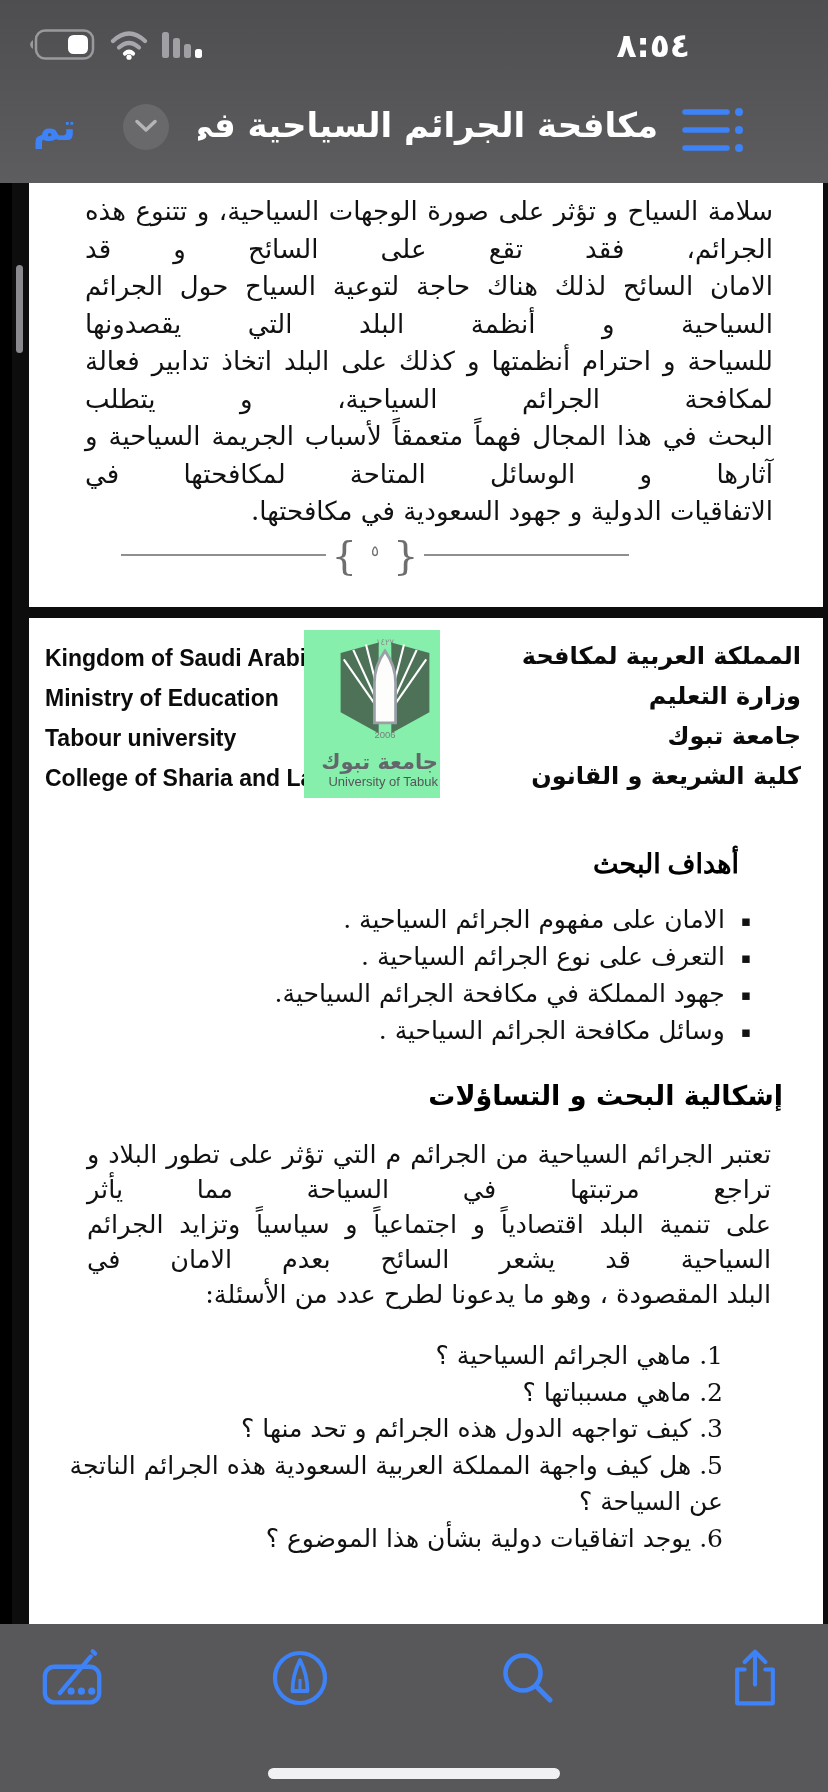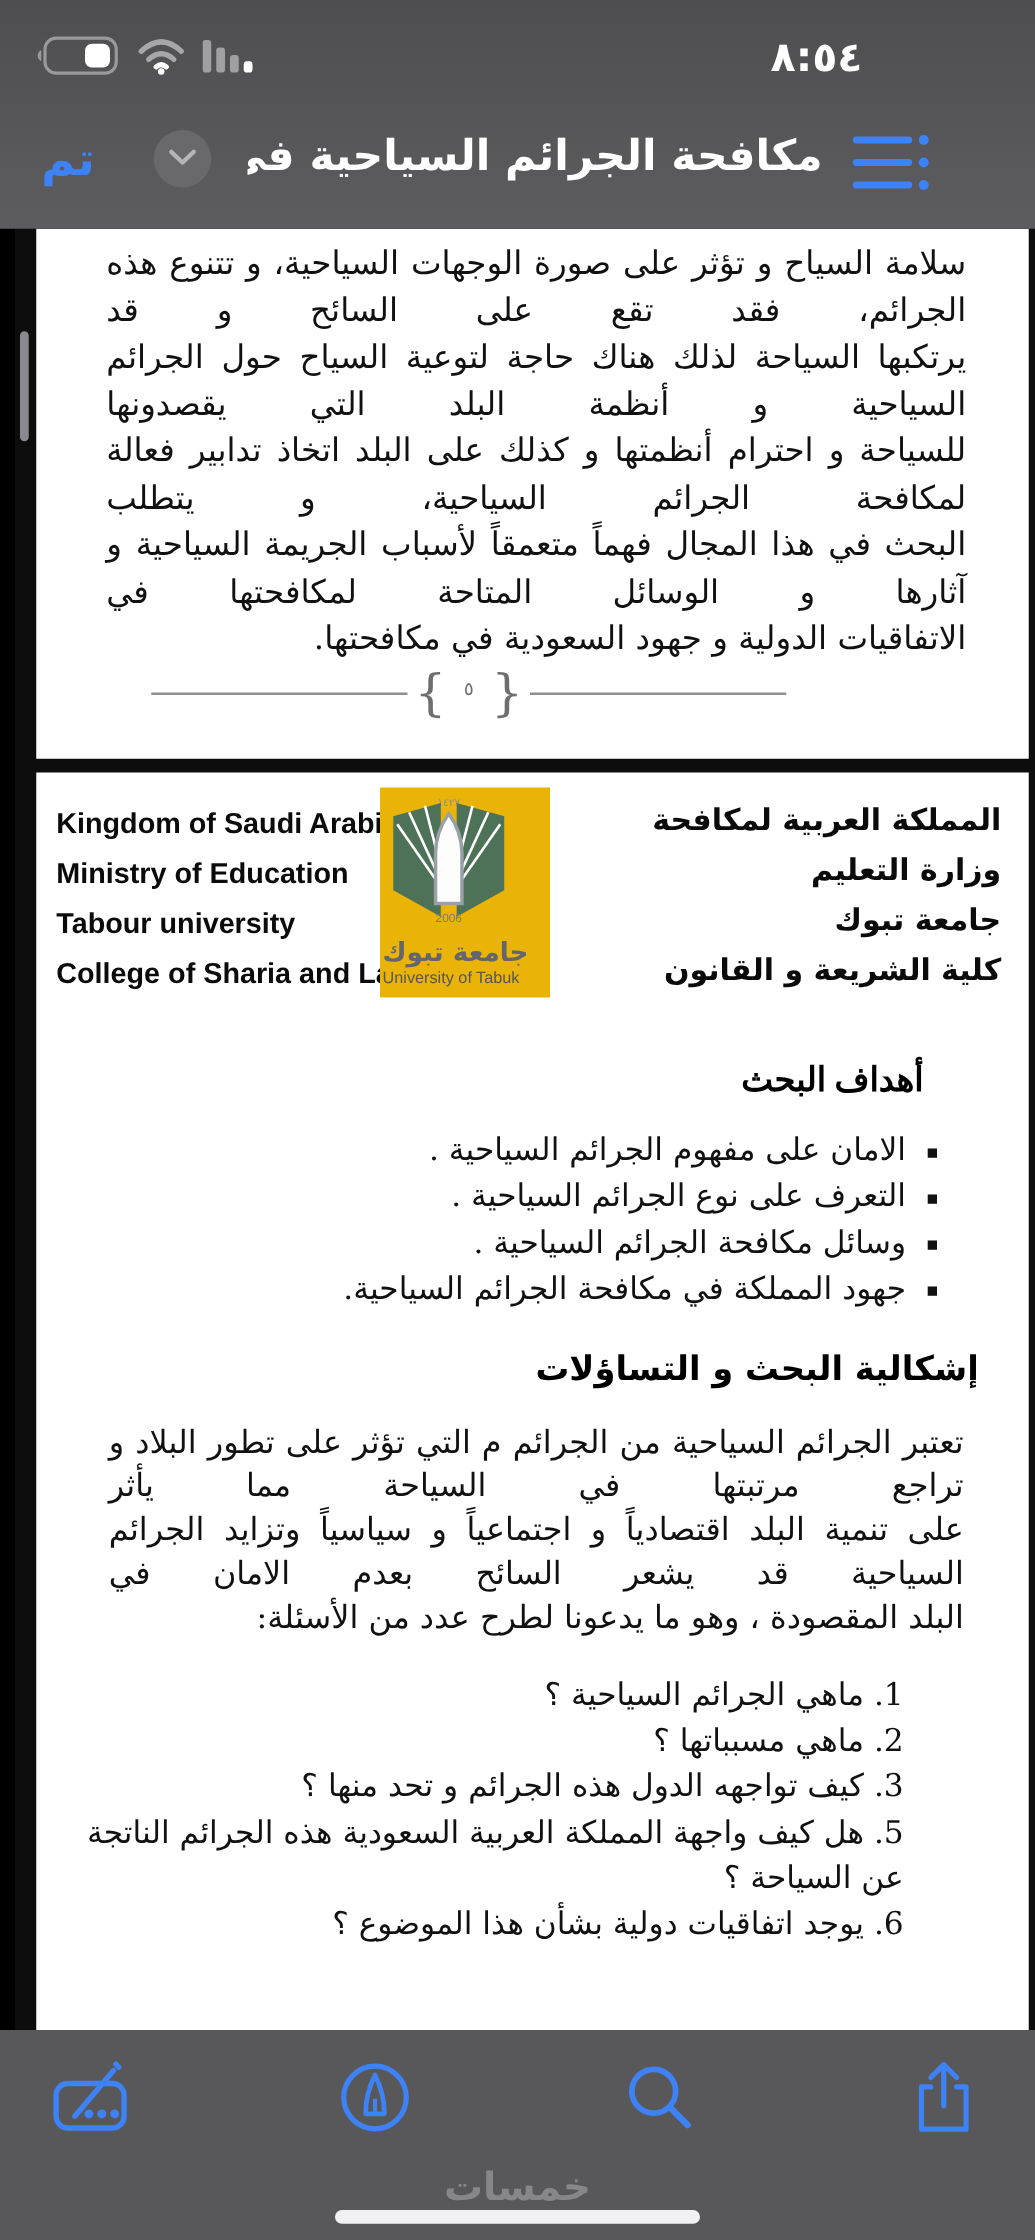--- a/index.html
+++ b/index.html
@@ -197,7 +197,7 @@
     <section class="page page1">
       <div class="p1-para body-text">
         <div class="jline">سلامة السياح و تؤثر على صورة الوجهات السياحية، و تتنوع هذه الجرائم، فقد تقع على السائح و قد</div>
-        <div class="jline">يرتكبها السياحة لذلك هناك حاجة لتوعية السياح حول الجرائم السياحية و أنظمة البلد التي يقصدونها</div>
+        <div class="jline">الامان السائح لذلك هناك حاجة لتوعية السياح حول الجرائم السياحية و أنظمة البلد التي يقصدونها</div>
         <div class="jline">للسياحة و احترام أنظمتها و كذلك على البلد اتخاذ تدابير فعالة لمكافحة الجرائم السياحية، و يتطلب</div>
         <div class="jline">البحث في هذا المجال فهماً متعمقاً لأسباب الجريمة السياحية و آثارها و الوسائل المتاحة  لمكافحتها في</div>
         <div class="lastline">الاتفاقيات الدولية و جهود السعودية في مكافحتها.</div>

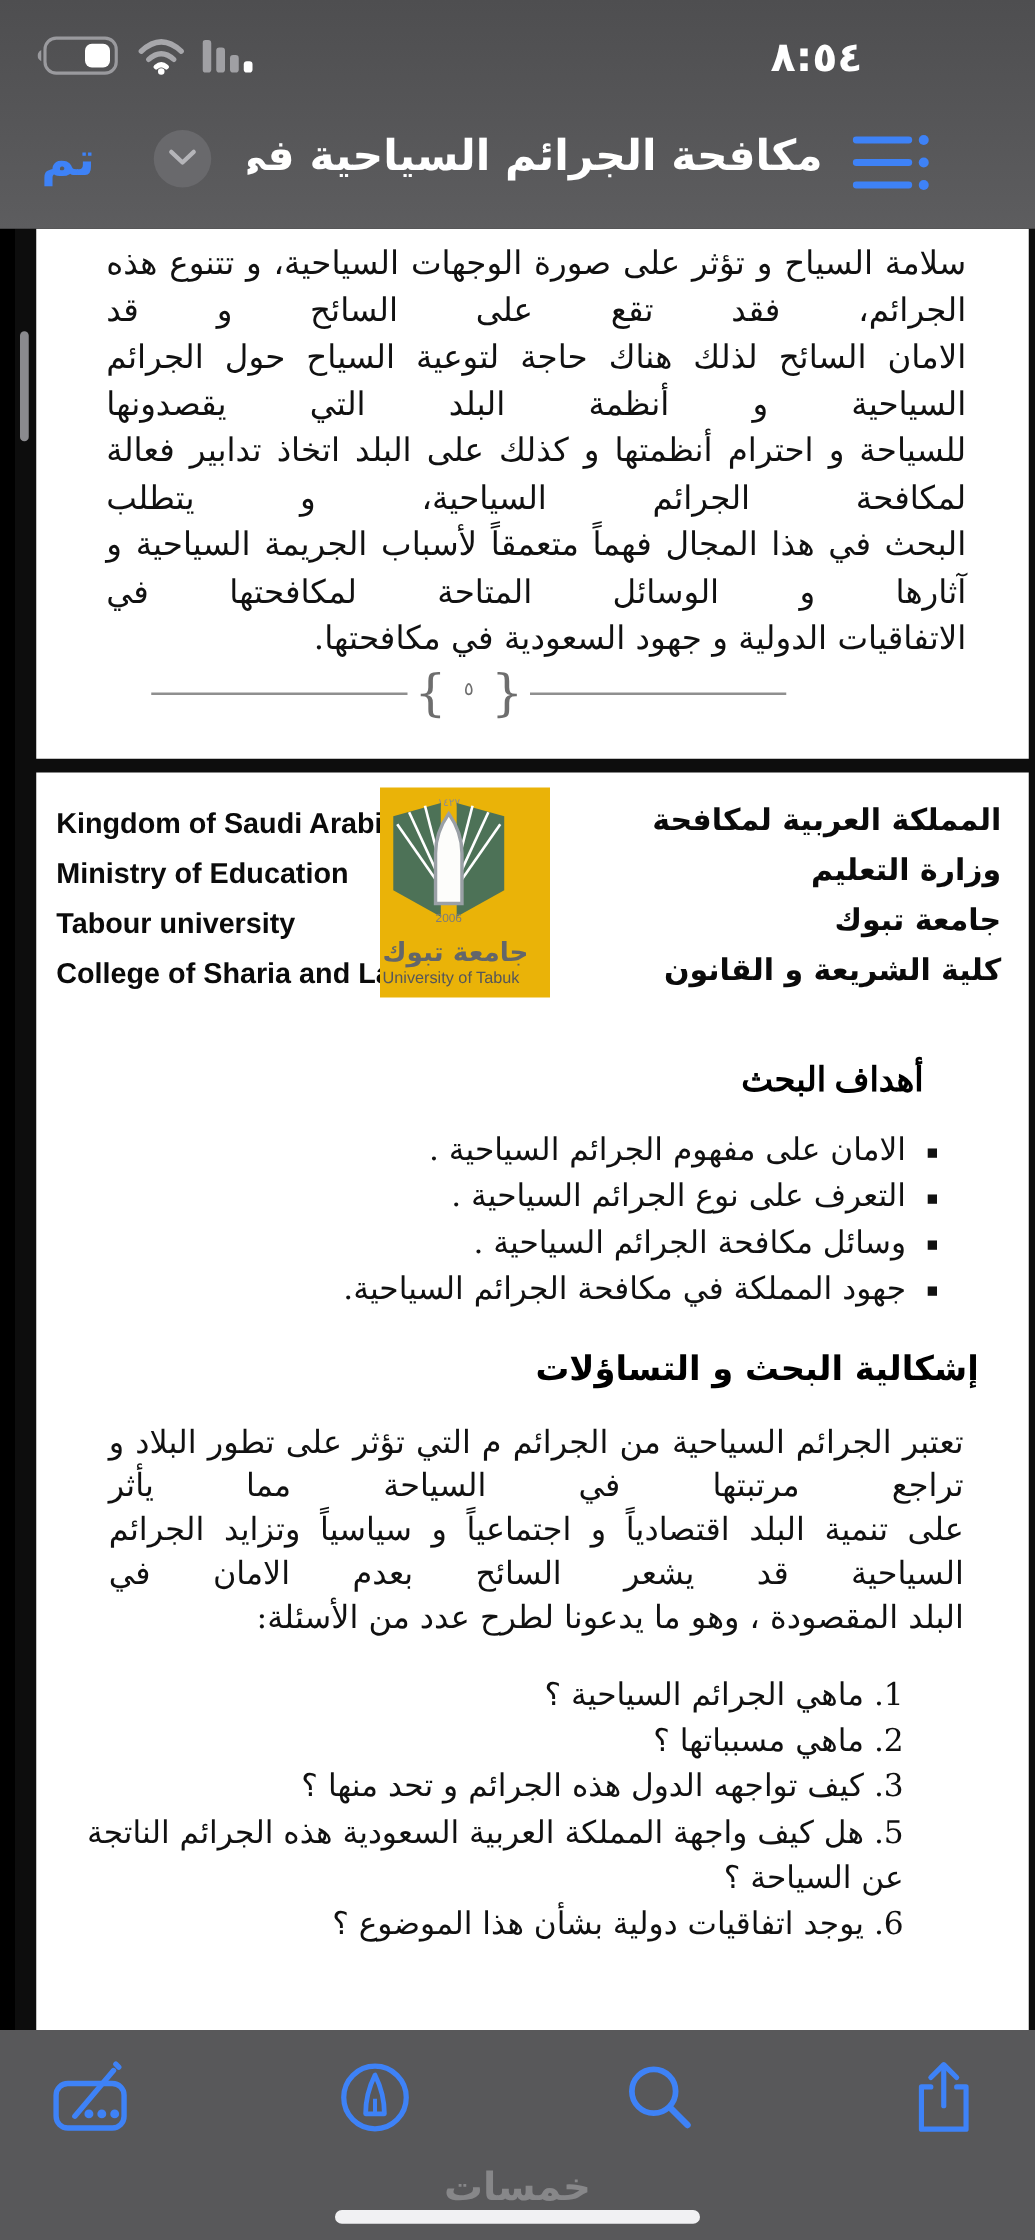--- a/index.html
+++ b/index.html
@@ -87,8 +87,8 @@
   .hdr-ar{padding-right:22px;padding-top:6px;direction:rtl;}
   .hdr-ar div{font-weight:bold;font-size:24px;line-height:40px;color:#0b0b0b;text-align:right;white-space:nowrap;}
   .logo-box{
-    justify-self:center;width:132px;background:#eab308;
-    display:flex;flex-direction:column;align-items:flex-start;padding:4px 2px 8px;
+    justify-self:center;width:132px;background:#86efac;
+    display:flex;flex-direction:column;align-items:flex-end;padding:4px 2px 8px;
   }
   .logo-name-ar{font-size:21px;font-weight:bold;color:#63666a;line-height:24px;}
   .logo-name-en{font-family:"Liberation Sans",sans-serif;font-size:13px;color:#55565a;line-height:16px;}

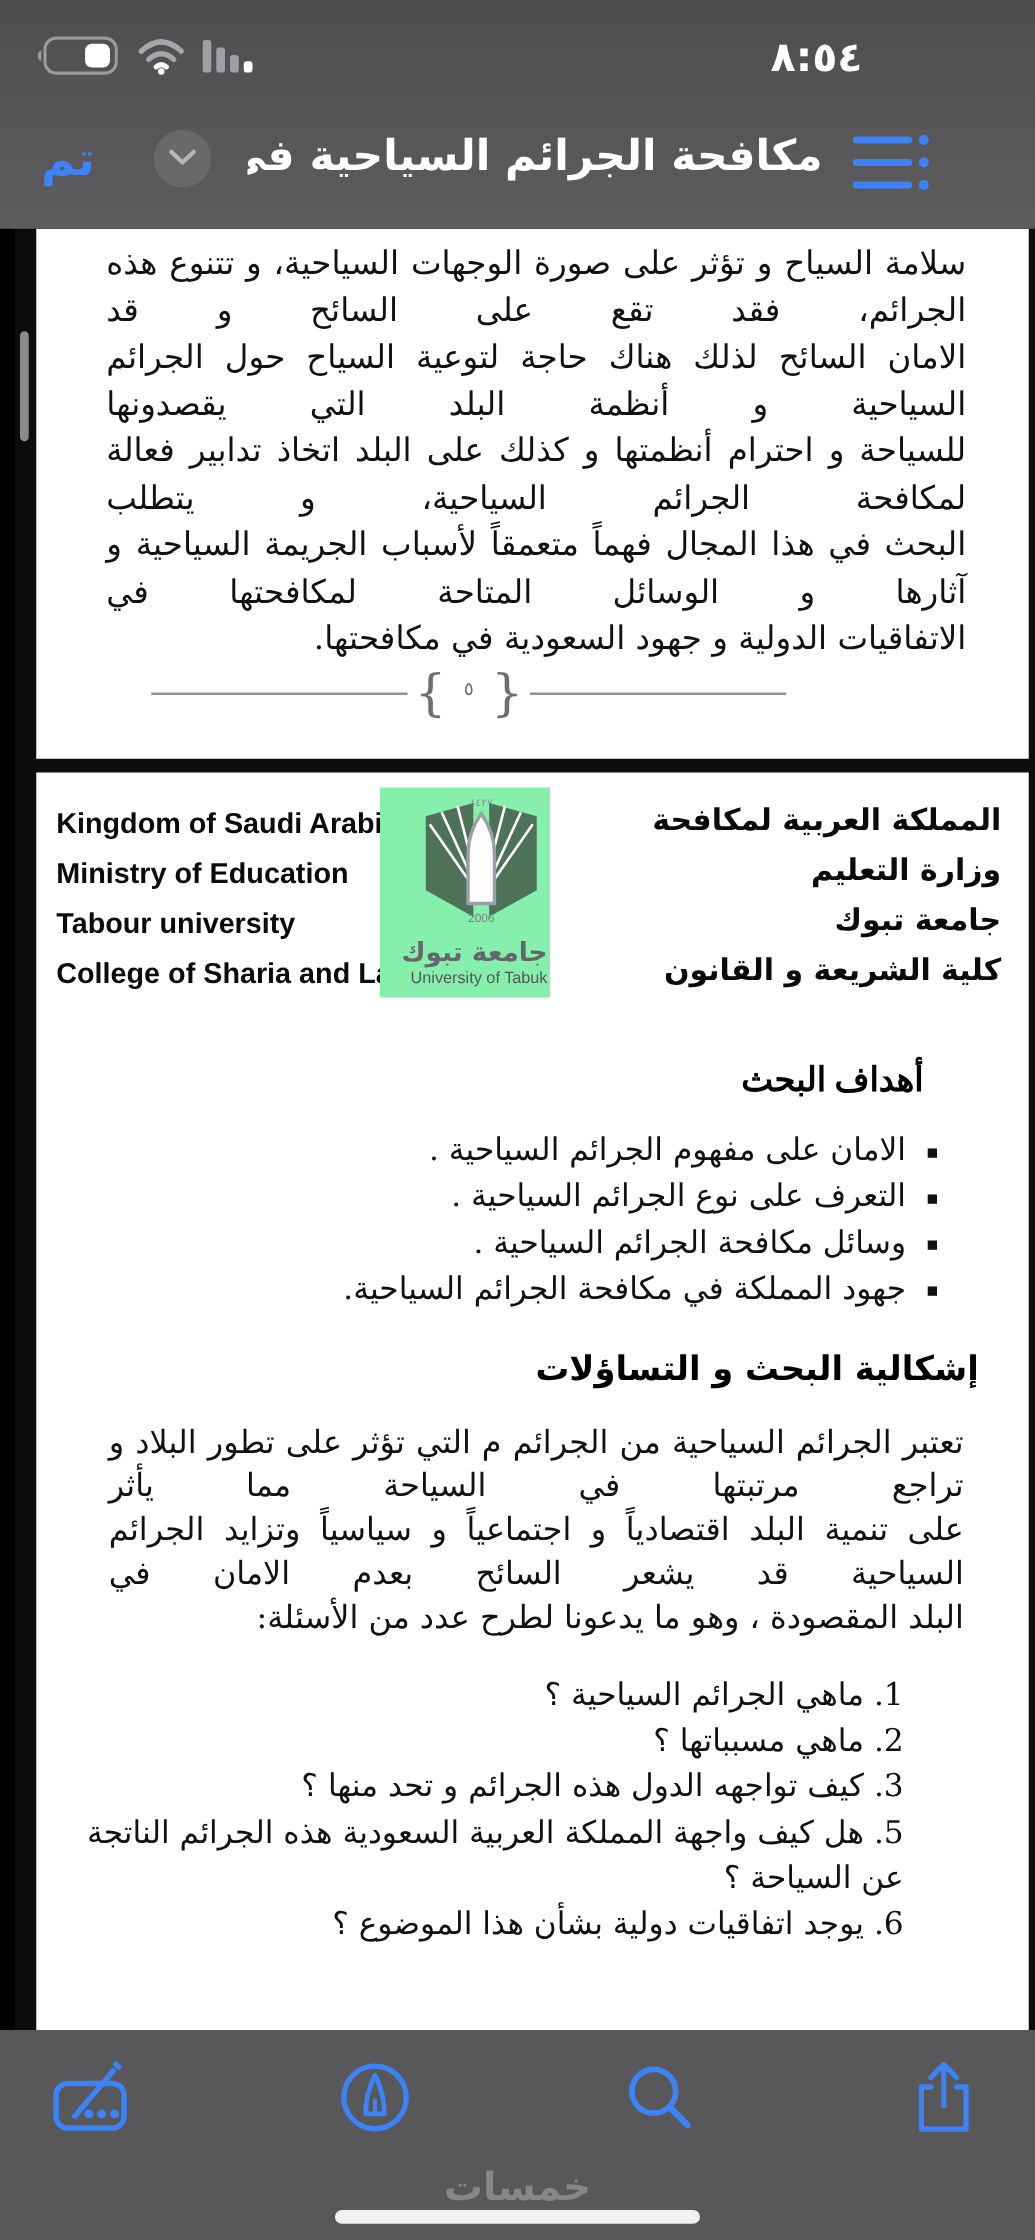--- a/index.html
+++ b/index.html
@@ -255,8 +255,8 @@
       <div class="bullet-list body-text">
         <div class="bl-item"><span class="bullet">▪</span><span>الامان على مفهوم الجرائم السياحية .</span></div>
         <div class="bl-item"><span class="bullet">▪</span><span>التعرف على نوع الجرائم السياحية .</span></div>
+        <div class="bl-item"><span class="bullet">▪</span><span>جهود المملكة في مكافحة الجرائم السياحية.</span></div>
         <div class="bl-item"><span class="bullet">▪</span><span>وسائل مكافحة الجرائم السياحية .</span></div>
-        <div class="bl-item"><span class="bullet">▪</span><span>جهود المملكة في مكافحة الجرائم السياحية.</span></div>
       </div>
 
       <div class="sec-heading h-problem">إشكالية البحث و التساؤلات</div>

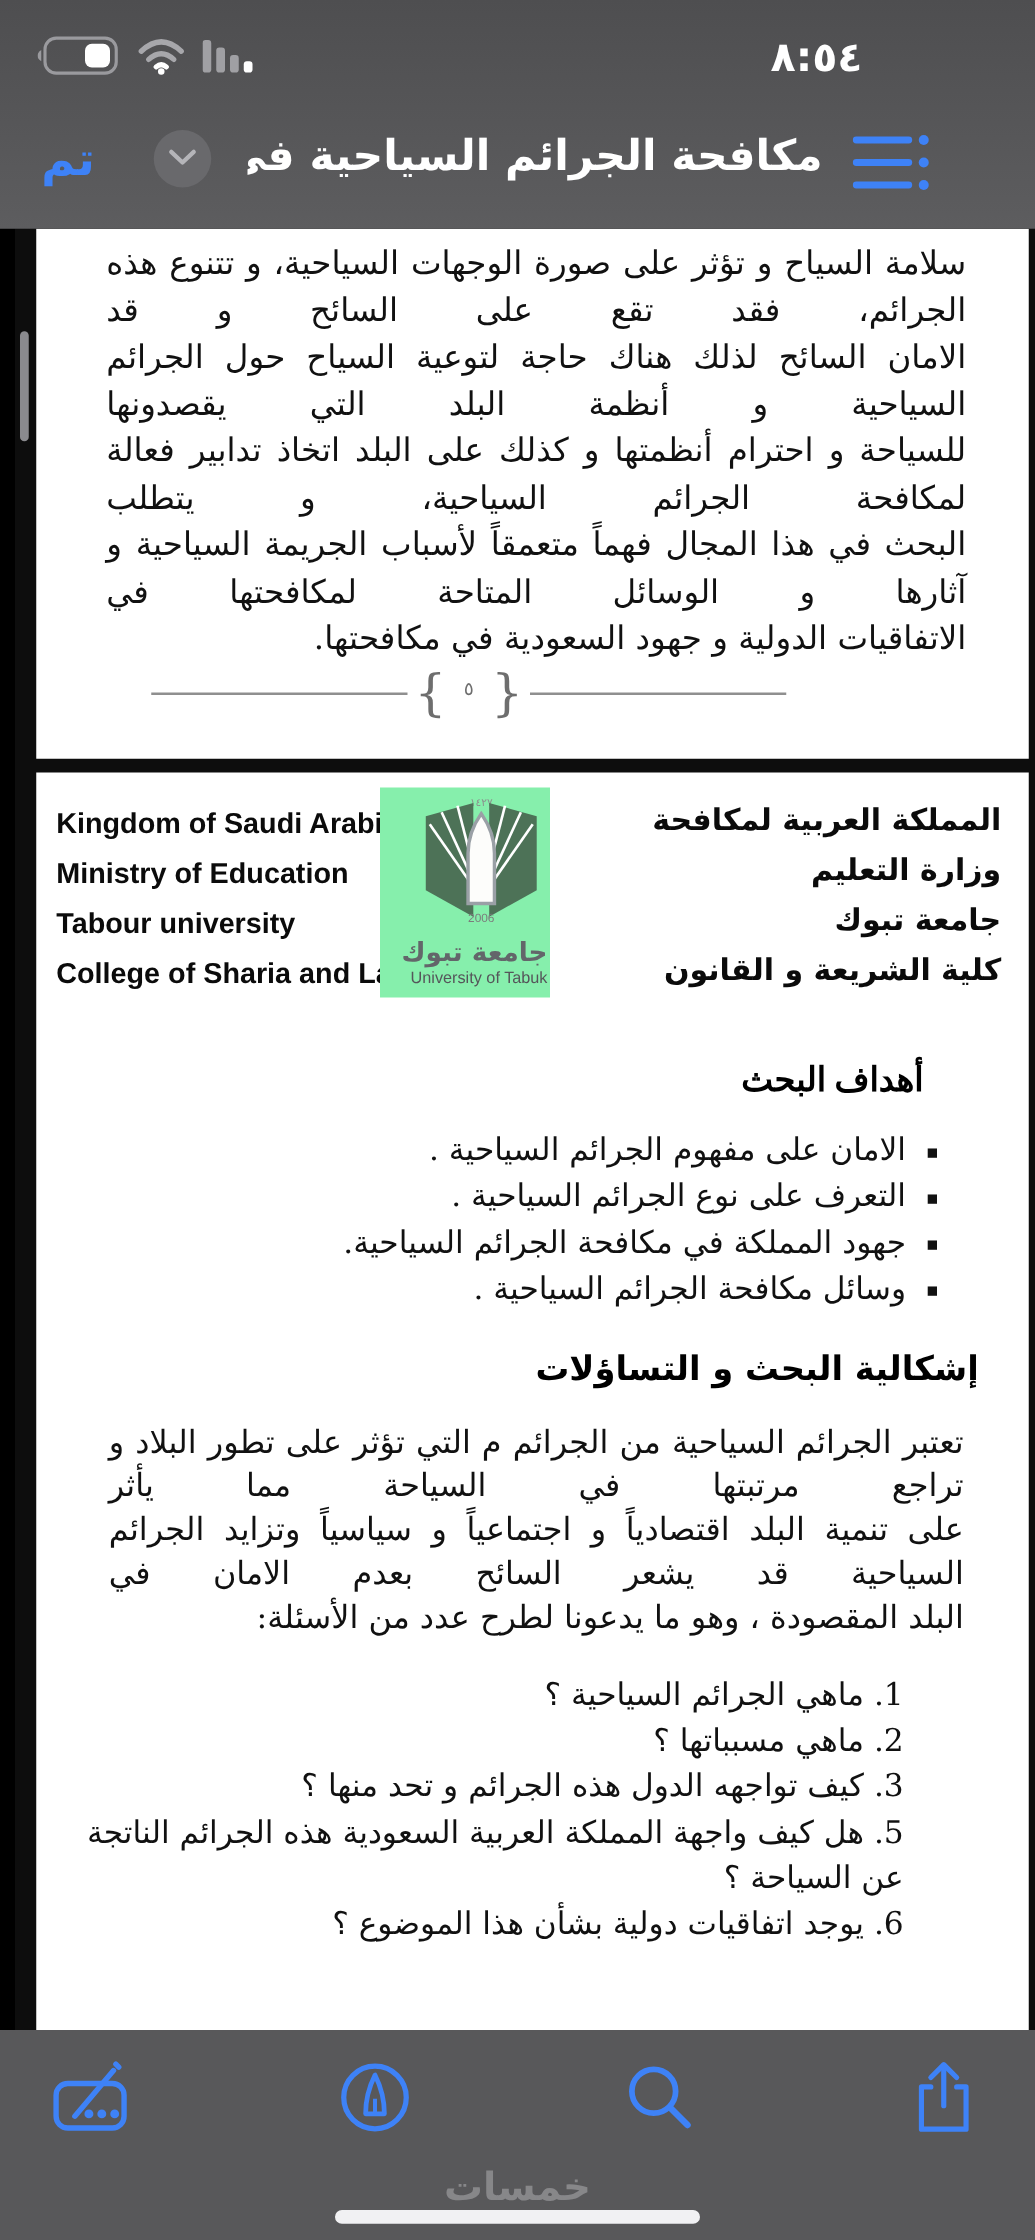--- a/index.html
+++ b/index.html
@@ -318,7 +318,6 @@
         </span>
       </button>
     </div>
-    <div class="watermark">خمسات</div>
     <div class="home-indicator"></div>
   </footer>
 

